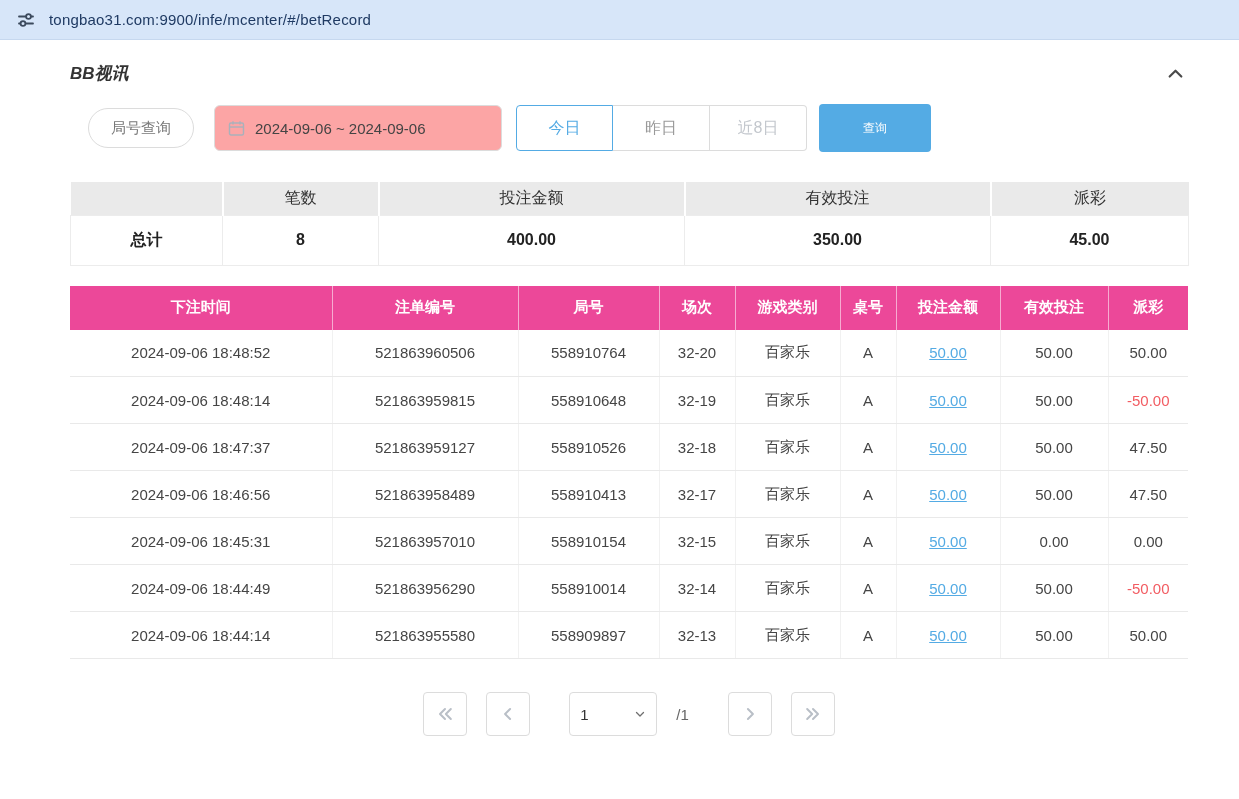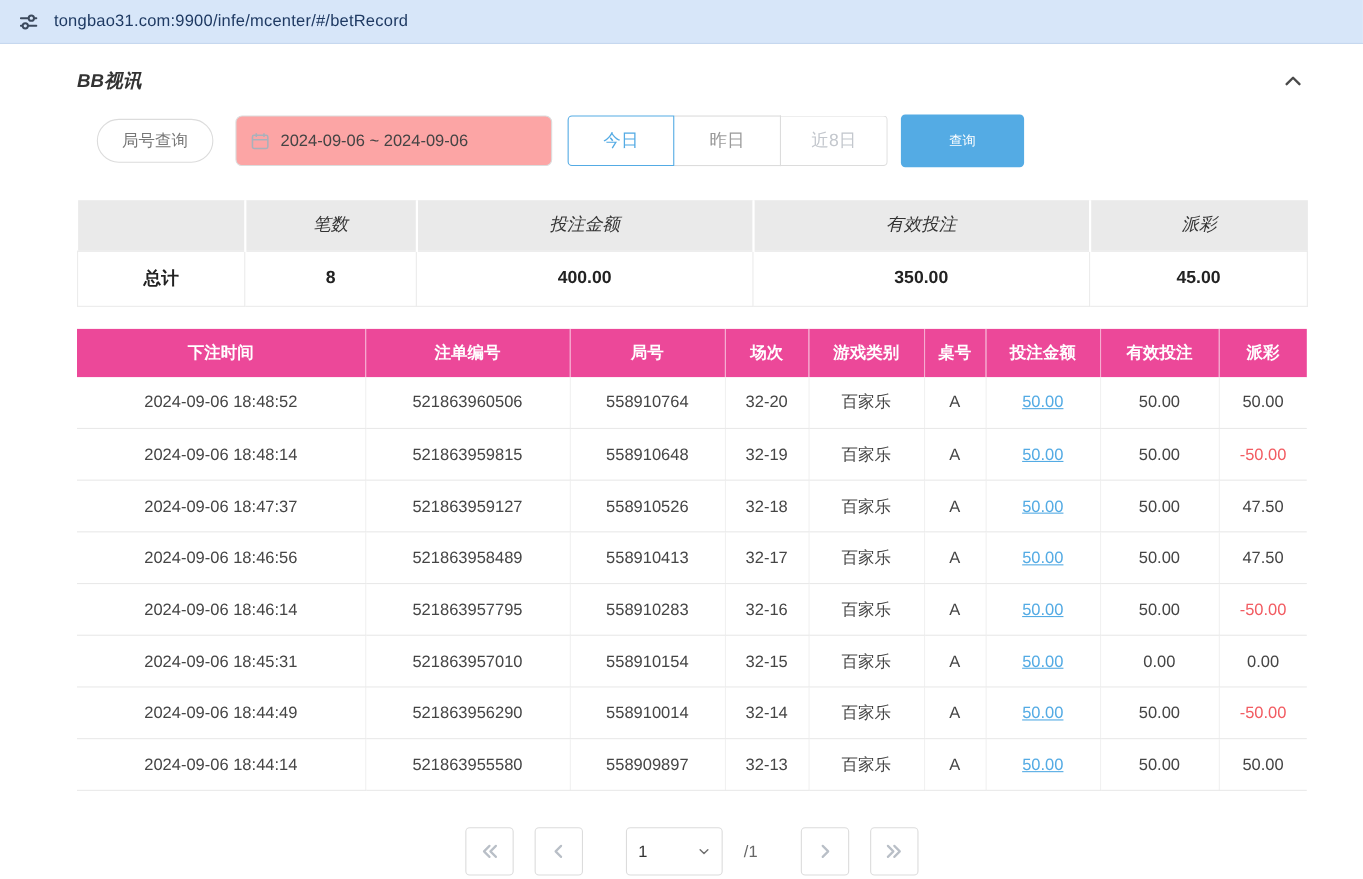--- a/index.html
+++ b/index.html
@@ -43,8 +43,8 @@
   
   table { border-collapse:collapse; width:100%; table-layout:fixed; }
   .summary-table { margin-top:30px; }
-  .summary-table th { background:#eaeaea; height:46px; font-size:16px; font-weight:500;
-    color:#333; border-right:2px solid #fff;font-style:italic; }
+  .summary-table th { background:#eaeaea; height:33px; font-size:16px; font-weight:500;
+    color:#333; border-right:2px solid #fff; }
   .summary-table th:last-child { border-right:none; }
   .summary-table td { height:50px; font-size:16px; font-weight:700; color:#222;
     text-align:center; border:1px solid #ececec; }

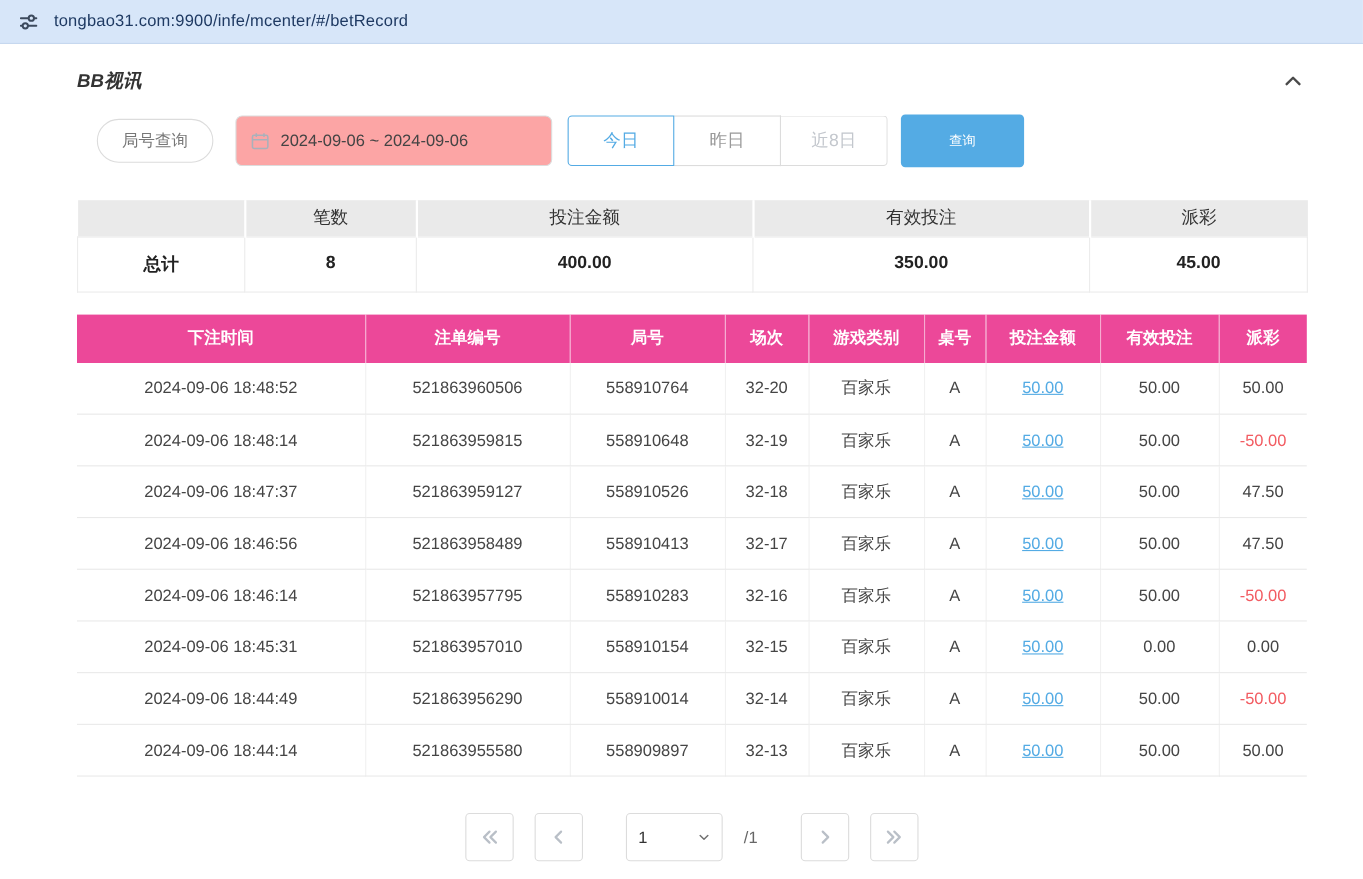--- a/index.html
+++ b/index.html
@@ -220,17 +220,6 @@
       <td>47.50</td>
     </tr>
         <tr>
-      <td>2024-09-06 18:46:14</td>
-      <td>521863957795</td>
-      <td>558910283</td>
-      <td>32-16</td>
-      <td>百家乐</td>
-      <td>A</td>
-      <td><a class="bet-link">50.00</a></td>
-      <td>50.00</td>
-      <td class="negative">-50.00</td>
-    </tr>
-        <tr>
       <td>2024-09-06 18:45:31</td>
       <td>521863957010</td>
       <td>558910154</td>

